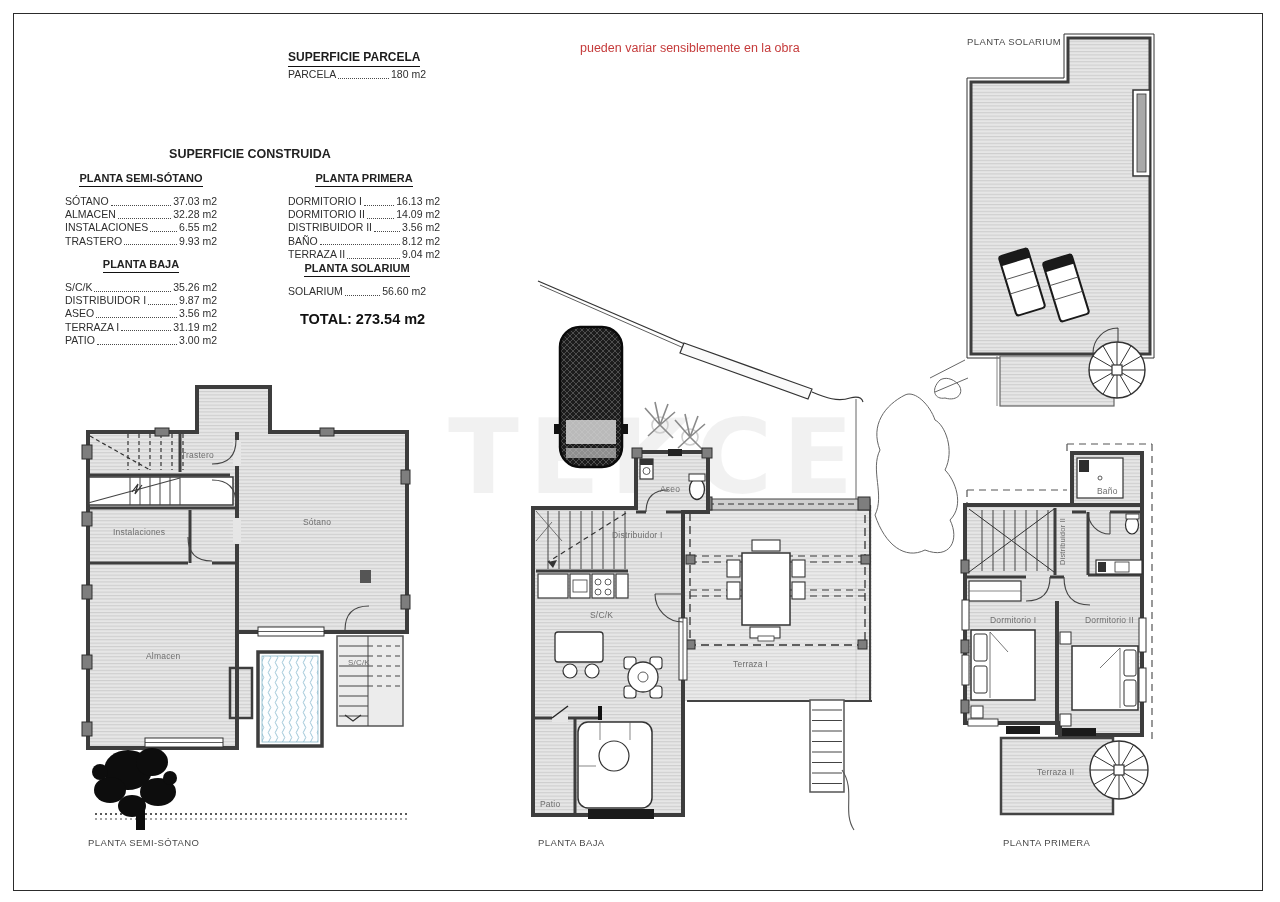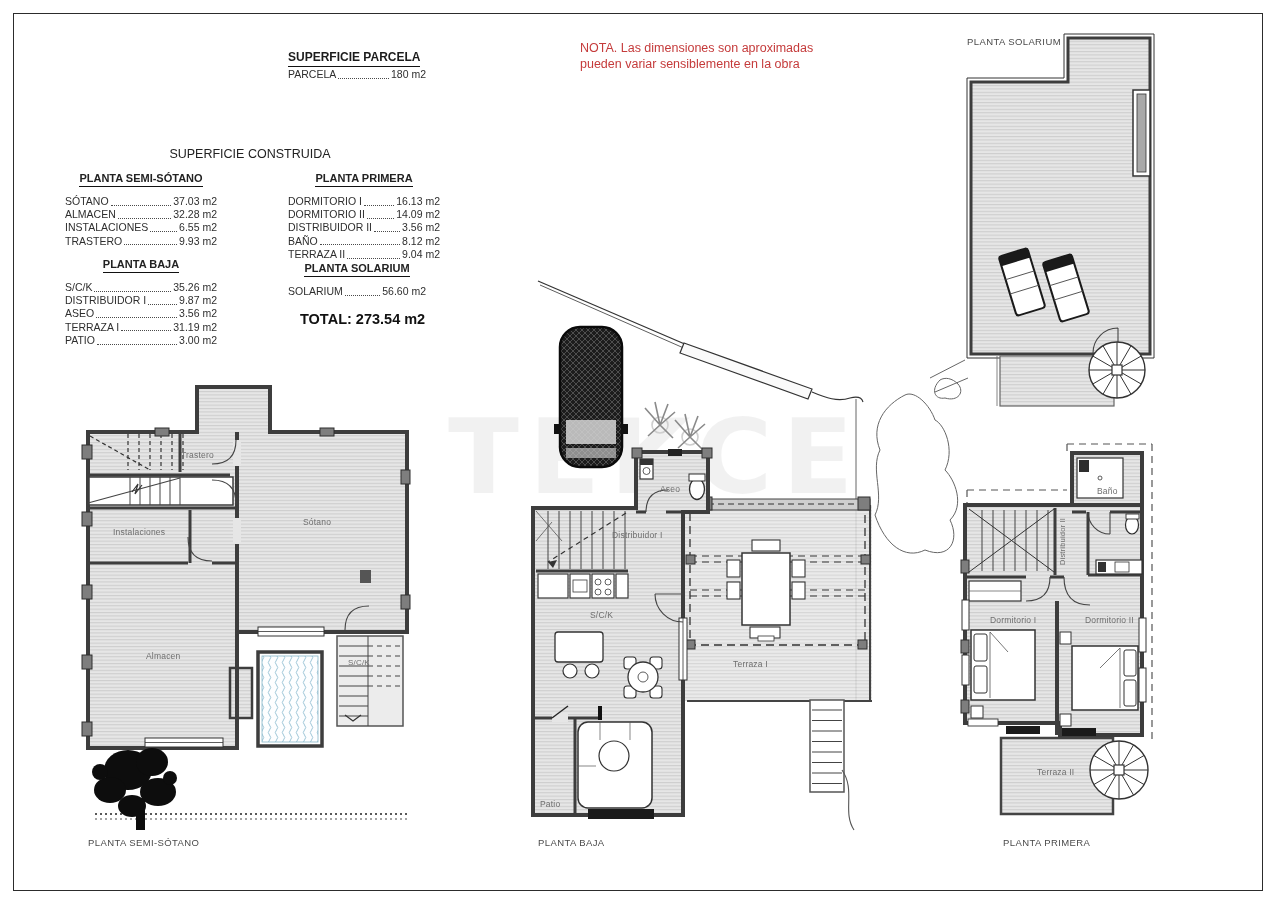--- a/index.html
+++ b/index.html
@@ -49,7 +49,6 @@
   </div>
 
   <div class="abs" id="note">
-    <div>NOTA. Las dimensiones son aproximadas</div>
     <div>pueden variar sensiblemente en la obra</div>
   </div>
 

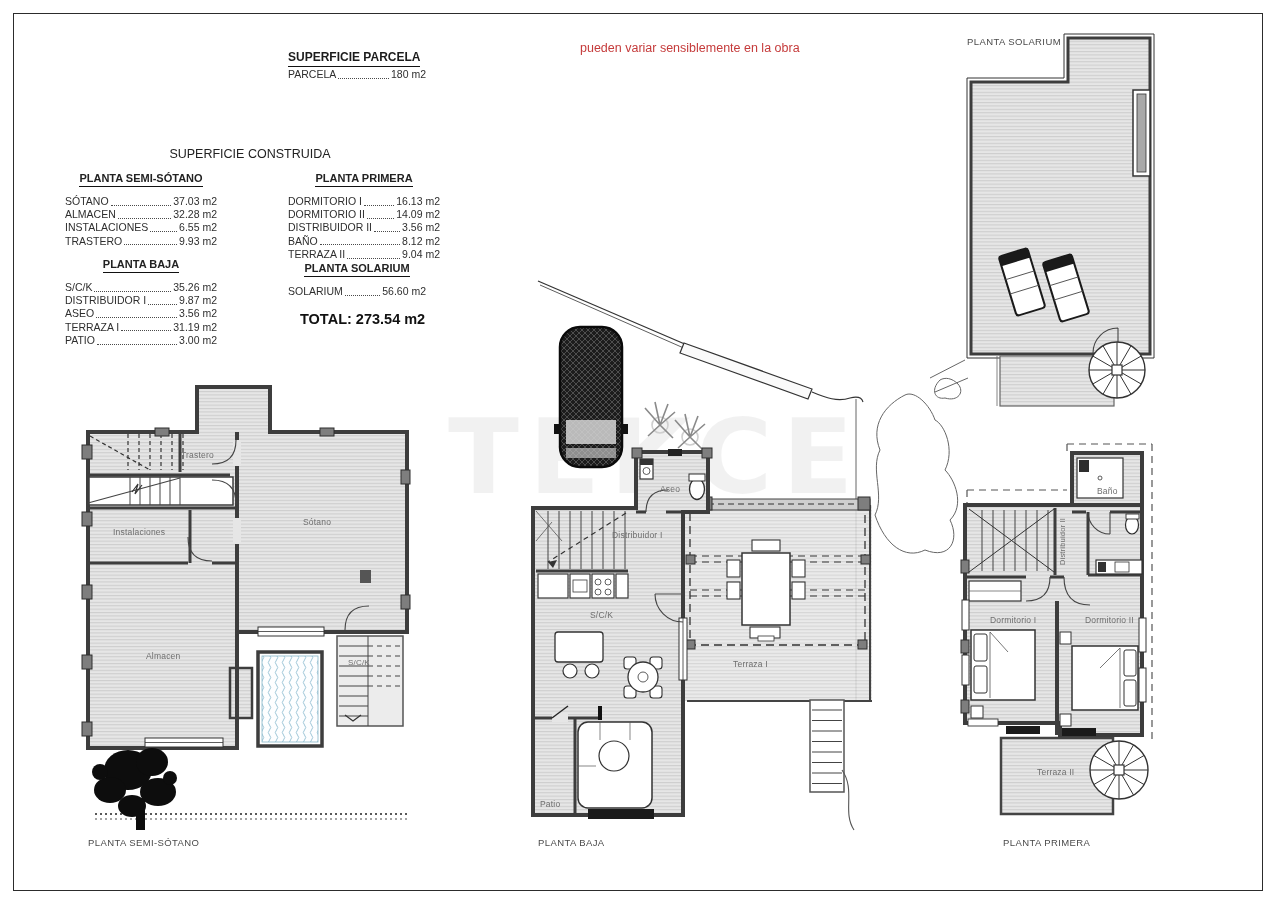--- a/index.html
+++ b/index.html
@@ -11,7 +11,7 @@
   .h-block{font-size:12px;font-weight:bold;color:#1c1c1c;}
   .u{border-bottom:1.7px solid #111;padding-bottom:2px;display:inline-block;}
   #note{left:580px;top:40px;width:290px;font-size:12.5px;line-height:16px;color:#c53b3b;}
-  #construida-title{left:150px;top:147px;width:200px;text-align:center;font-size:12.5px;font-weight:normal;}
+  #construida-title{left:150px;top:147px;width:200px;text-align:center;font-size:12.5px;font-weight:bold;}
   .agroup{width:152px;}
   .grp-title{text-align:center;font-size:11px;font-weight:bold;margin-bottom:8px;white-space:nowrap;}
   .arow{display:flex;align-items:flex-end;font-size:10.5px;line-height:13.2px;color:#2e2e2e;}

